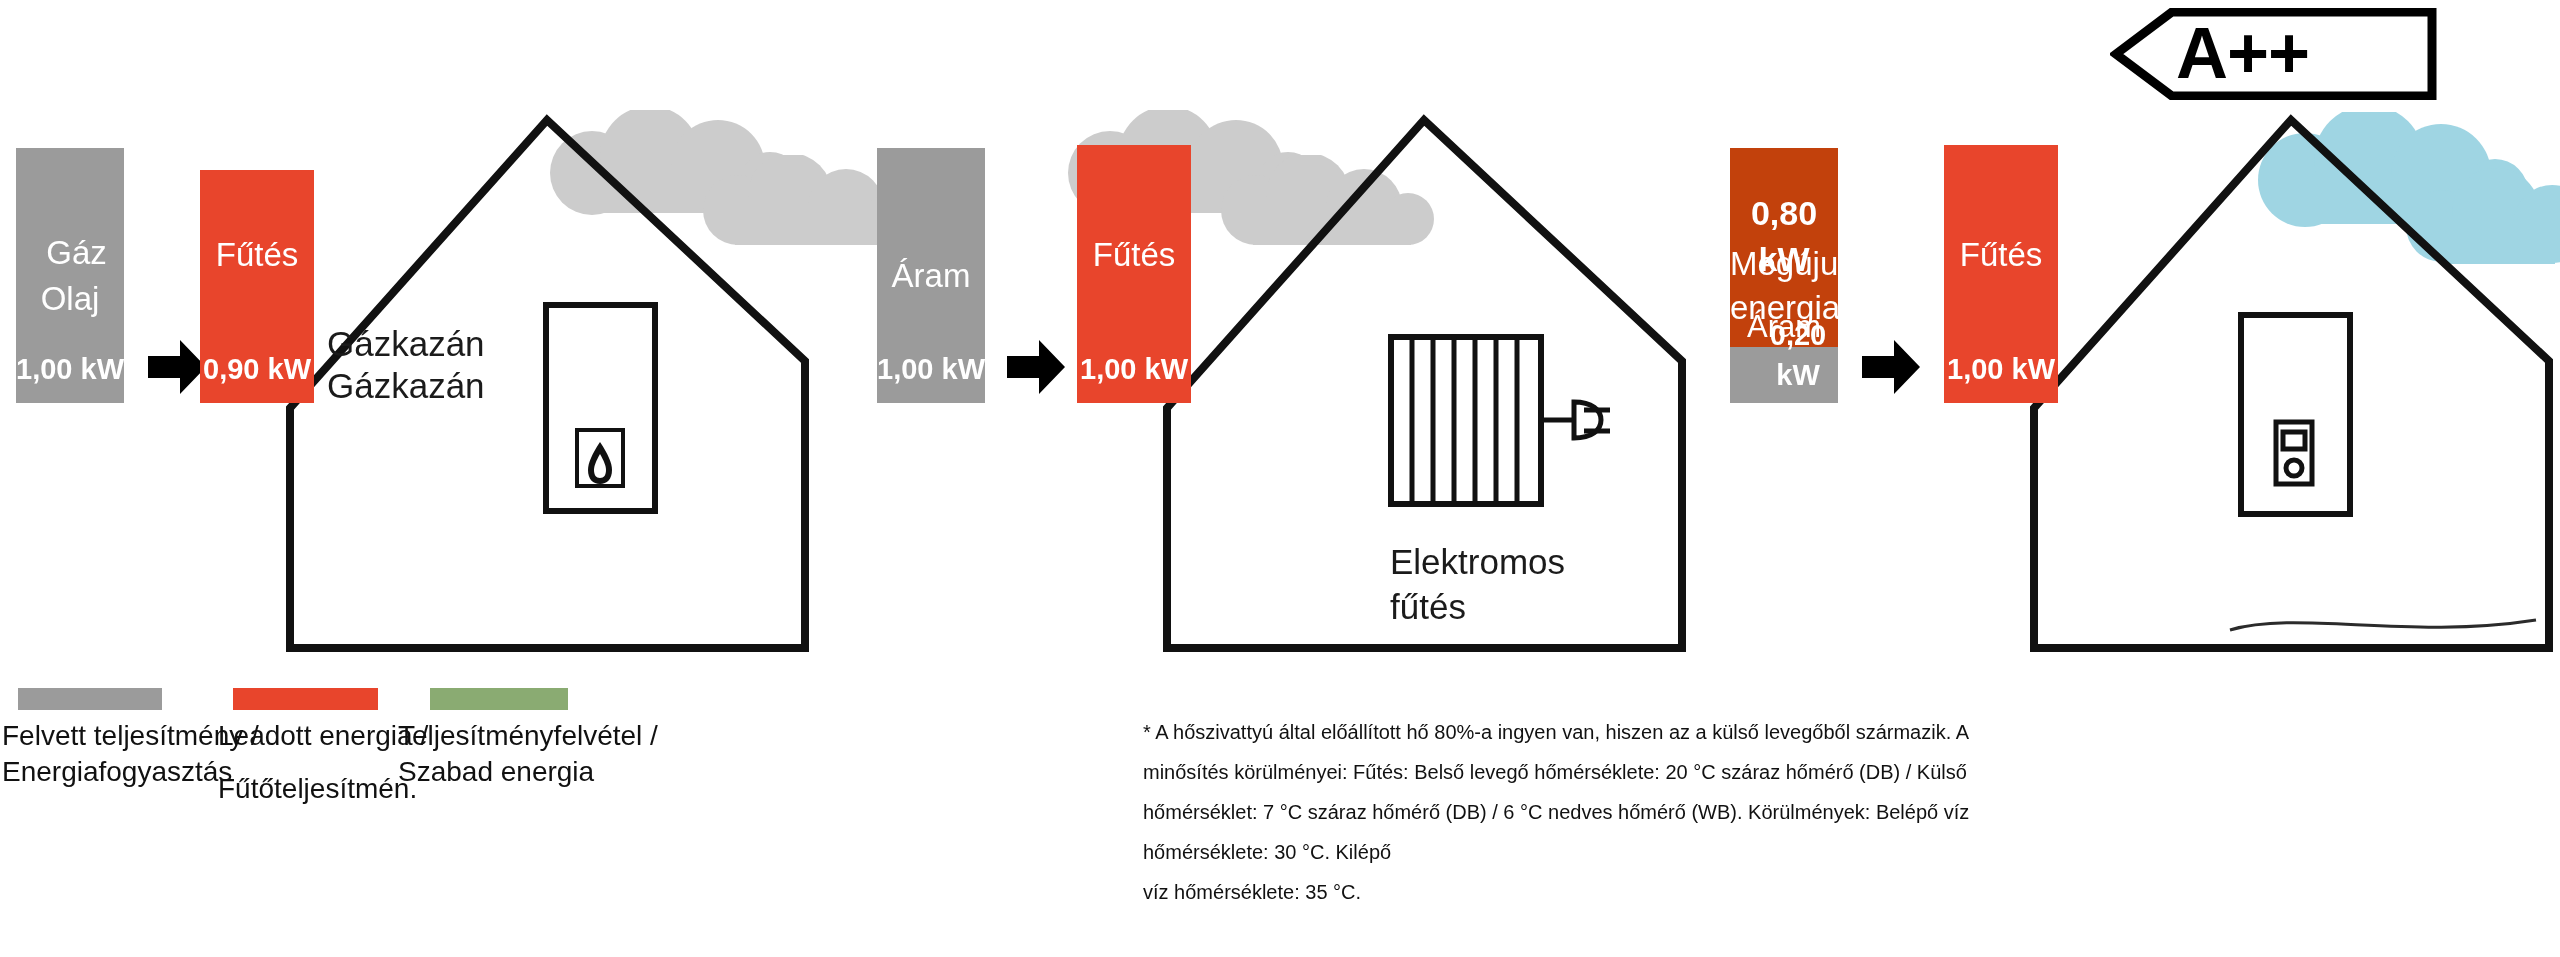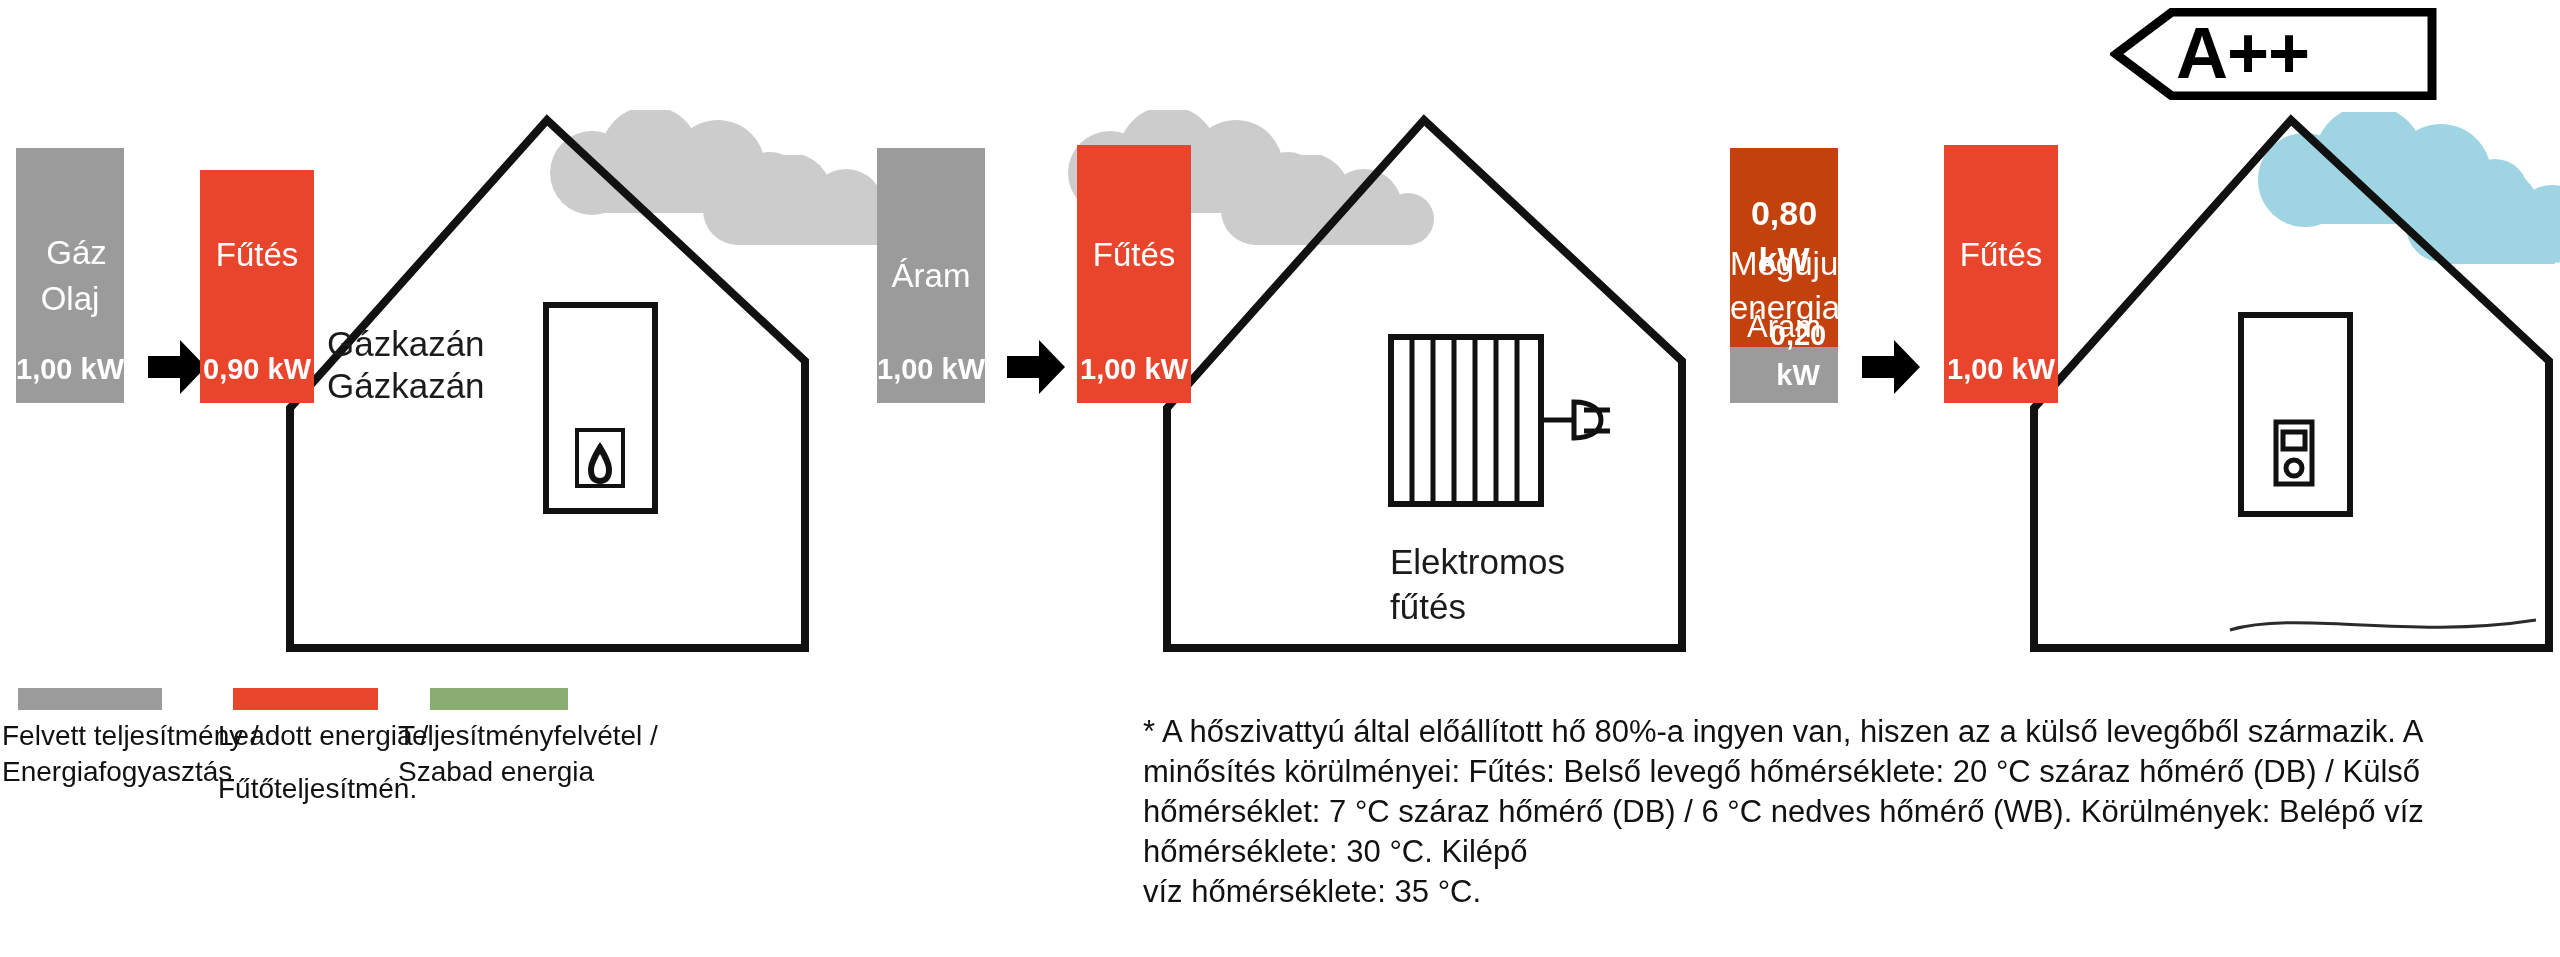--- a/index.html
+++ b/index.html
@@ -103,7 +103,7 @@
   
   .footnote {
     position: absolute;
-    font-size: 31px;
+    font-size: 20px;
     line-height: 40px;
     color: #111111;
     width: 1410px;

